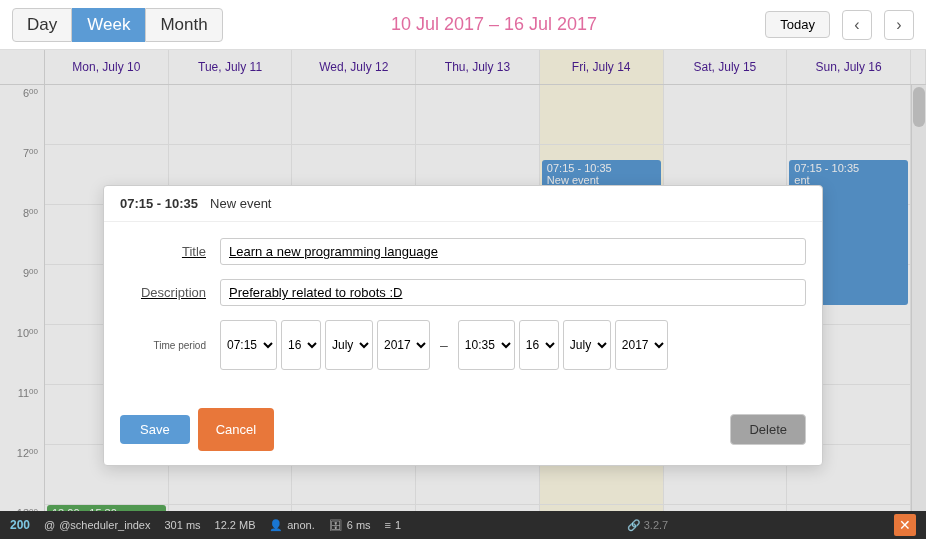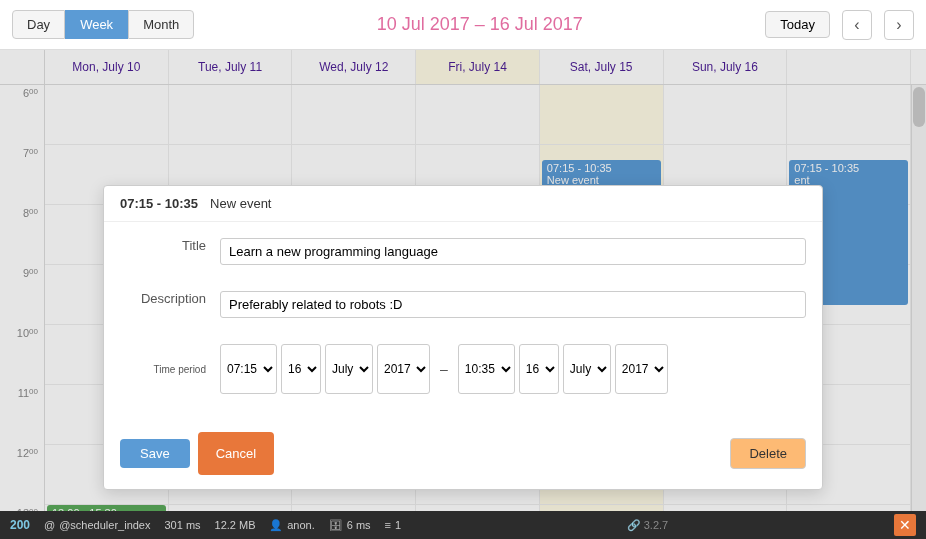--- a/index.html
+++ b/index.html
@@ -20,7 +20,7 @@
       border: 1px solid #ccc;
       background: #f5f5f5;
       cursor: pointer;
-      font-size: 13px;
+      font-size: 17px;
       color: #333;
     }
     .view-btn.active {

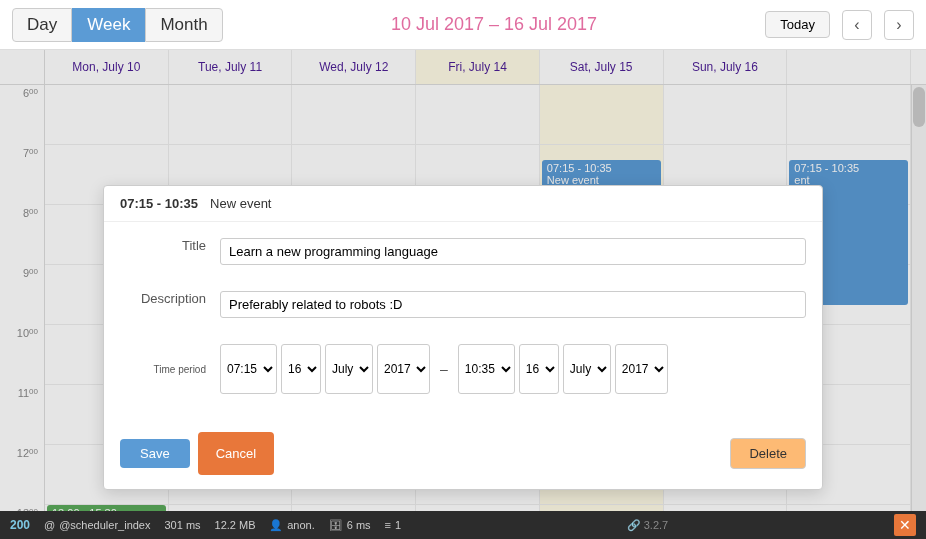--- a/index.html
+++ b/index.html
@@ -324,6 +324,7 @@
     <div class="day-header">Mon, July 10</div>
     <div class="day-header">Tue, July 11</div>
     <div class="day-header">Wed, July 12</div>
+    <div class="day-header">Thu, July 13</div>
     <div class="day-header day-header-fri">Fri, July 14</div>
     <div class="day-header">Sat, July 15</div>
     <div class="day-header">Sun, July 16</div>

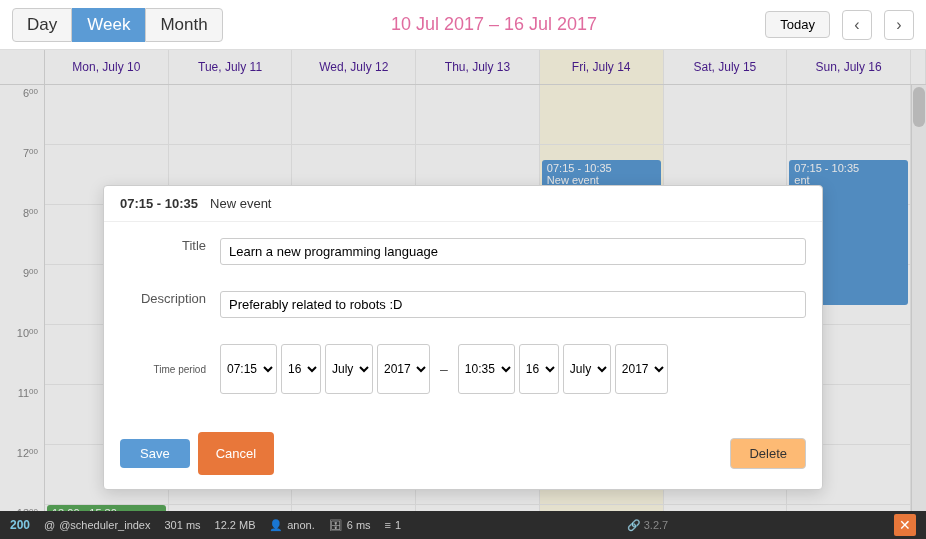--- a/index.html
+++ b/index.html
@@ -181,8 +181,9 @@
     .modal-body { padding: 16px; }
     .form-row {
       display: flex;
-      align-items: flex-start;
-      margin-bottom: 26px;
+      align-items: center;
+      margin-bottom: 14px;
+      text-decoration: underline;
     }
     .form-label {
       width: 100px;

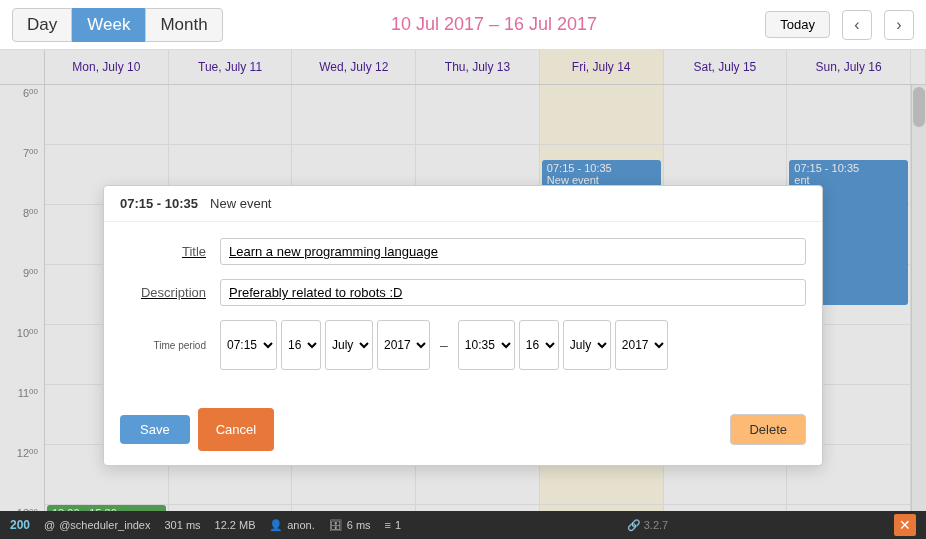--- a/index.html
+++ b/index.html
@@ -254,7 +254,7 @@
     }
     .btn-delete {
       margin-left: auto;
-      background: #fdba74;
+      background: #a3a3a3;
       color: #333;
       border: 1px solid #ccc;
       border-radius: 4px;

